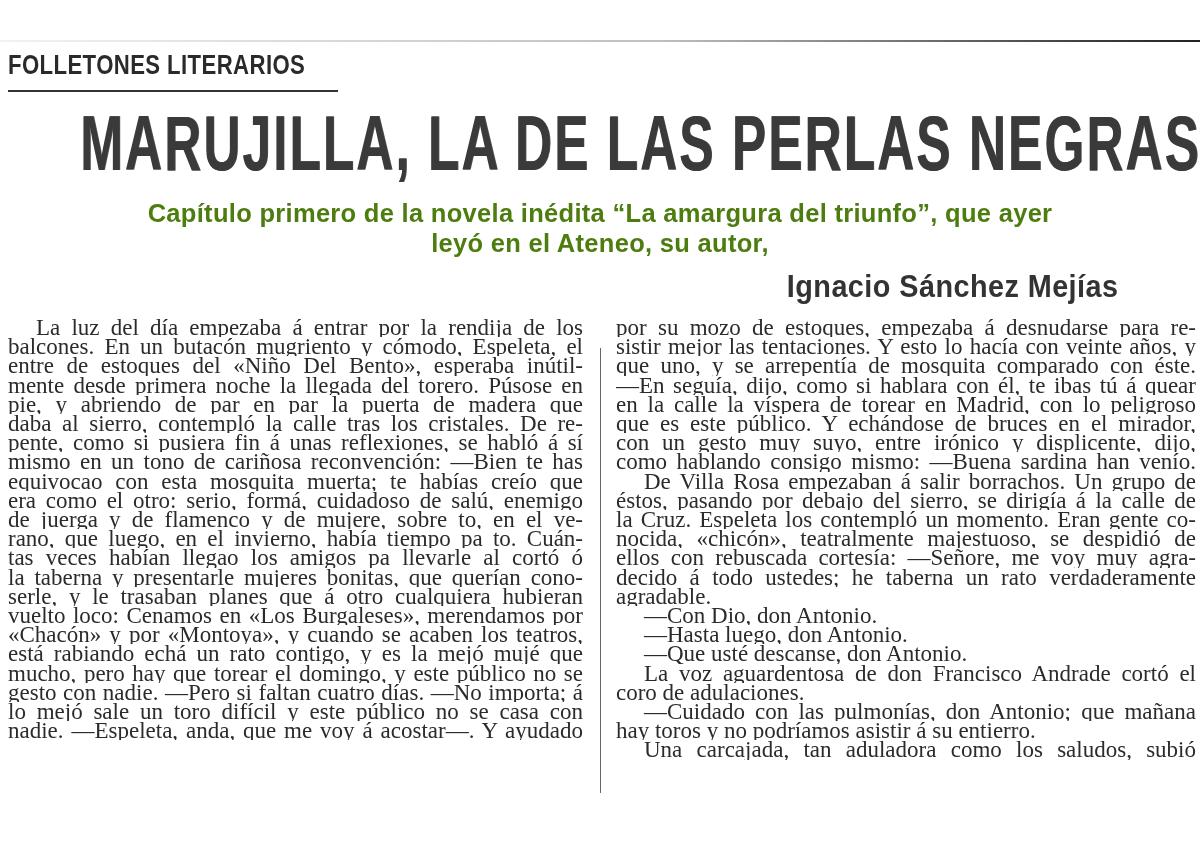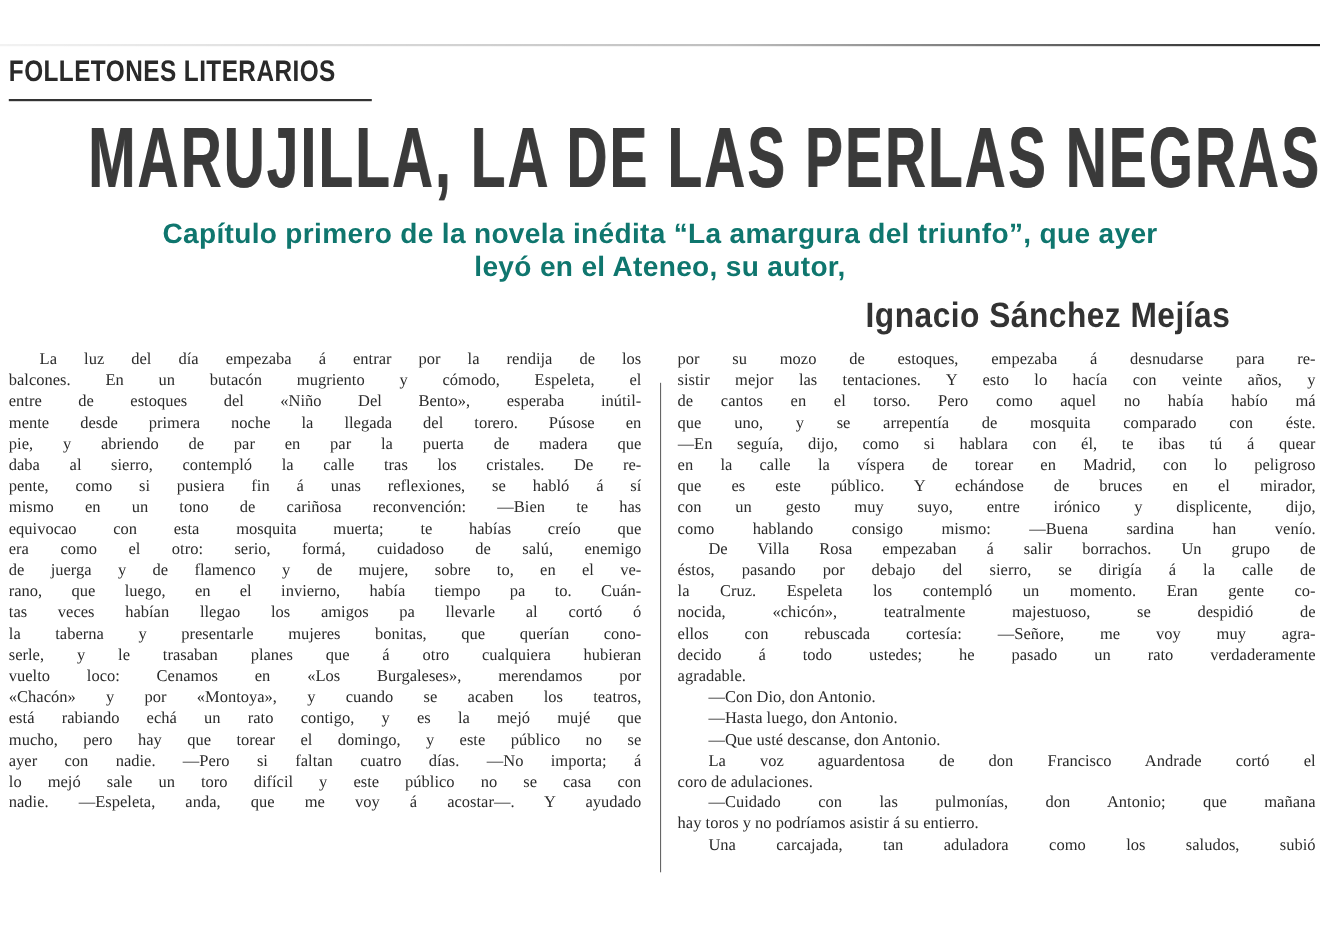--- a/index.html
+++ b/index.html
@@ -8,7 +8,7 @@
   .section-label { position: absolute; left: 8px; top: 50px; font-family: "Liberation Sans", sans-serif; font-size: 27px; font-weight: bold; letter-spacing: 0.5px; transform: scaleX(0.82); transform-origin: left; color: #2a2a2a; white-space: nowrap; }
   .section-label-rule { position: absolute; left: 8px; top: 90px; width: 330px; height: 2px; background: #333; }
   .headline { position: absolute; left: 80px; top: 100px; width: 1100px; font-family: "Liberation Sans", sans-serif; font-weight: bold; font-size: 78px; line-height: 86px; letter-spacing: 3px; color: #3a3a3a; white-space: nowrap; transform: scaleX(0.66); transform-origin: left; text-shadow: 1px 0 #555; }
-  .subtitle { position: absolute; left: 0; top: 198px; width: 1200px; text-align: center; font-family: "Liberation Sans", sans-serif; font-weight: bold; font-size: 25.5px; line-height: 30px; color: #0f766e; letter-spacing: 0.3px; }
+  .subtitle { position: absolute; left: 0; top: 198px; width: 1200px; text-align: center; font-family: "Liberation Sans", sans-serif; font-weight: bold; font-size: 25.5px; line-height: 30px; color: #4d7c0f; letter-spacing: 0.3px; }
   .author { position: absolute; right: 82px; top: 268px; font-family: "Liberation Sans", sans-serif; font-weight: bold; font-size: 32px; color: #333; letter-spacing: 0.5px; transform: scaleX(0.9); transform-origin: right; }
   .col { position: absolute; top: 318px; font-family: "Liberation Serif", serif; font-size: 15px; line-height: 19.2px; color: #2b2b2b; }
   .col.left { left: 8px; width: 575px; }

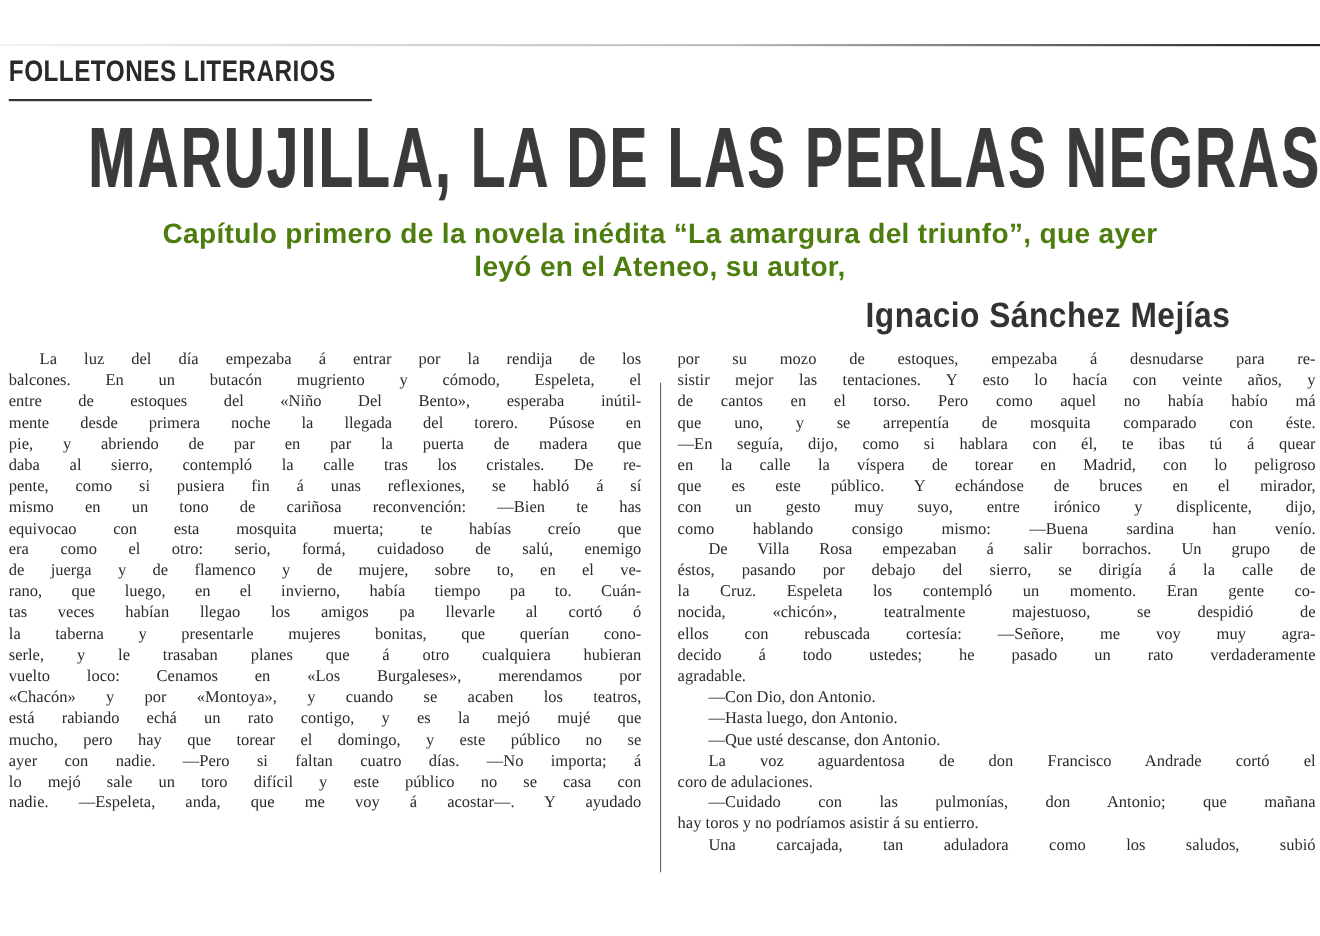--- a/index.html
+++ b/index.html
@@ -10,7 +10,7 @@
   .headline { position: absolute; left: 80px; top: 100px; width: 1100px; font-family: "Liberation Sans", sans-serif; font-weight: bold; font-size: 78px; line-height: 86px; letter-spacing: 3px; color: #3a3a3a; white-space: nowrap; transform: scaleX(0.66); transform-origin: left; text-shadow: 1px 0 #555; }
   .subtitle { position: absolute; left: 0; top: 198px; width: 1200px; text-align: center; font-family: "Liberation Sans", sans-serif; font-weight: bold; font-size: 25.5px; line-height: 30px; color: #4d7c0f; letter-spacing: 0.3px; }
   .author { position: absolute; right: 82px; top: 268px; font-family: "Liberation Sans", sans-serif; font-weight: bold; font-size: 32px; color: #333; letter-spacing: 0.5px; transform: scaleX(0.9); transform-origin: right; }
-  .col { position: absolute; top: 318px; font-family: "Liberation Serif", serif; font-size: 15px; line-height: 19.2px; color: #2b2b2b; }
+  .col { position: absolute; top: 318px; font-family: "Liberation Serif", serif; font-size: 23px; line-height: 19.2px; color: #2b2b2b; }
   .col.left { left: 8px; width: 575px; }
   .col.right { left: 616px; width: 580px; }
   .line { display: block; white-space: nowrap; text-align: justify; text-align-last: justify; overflow: hidden; }

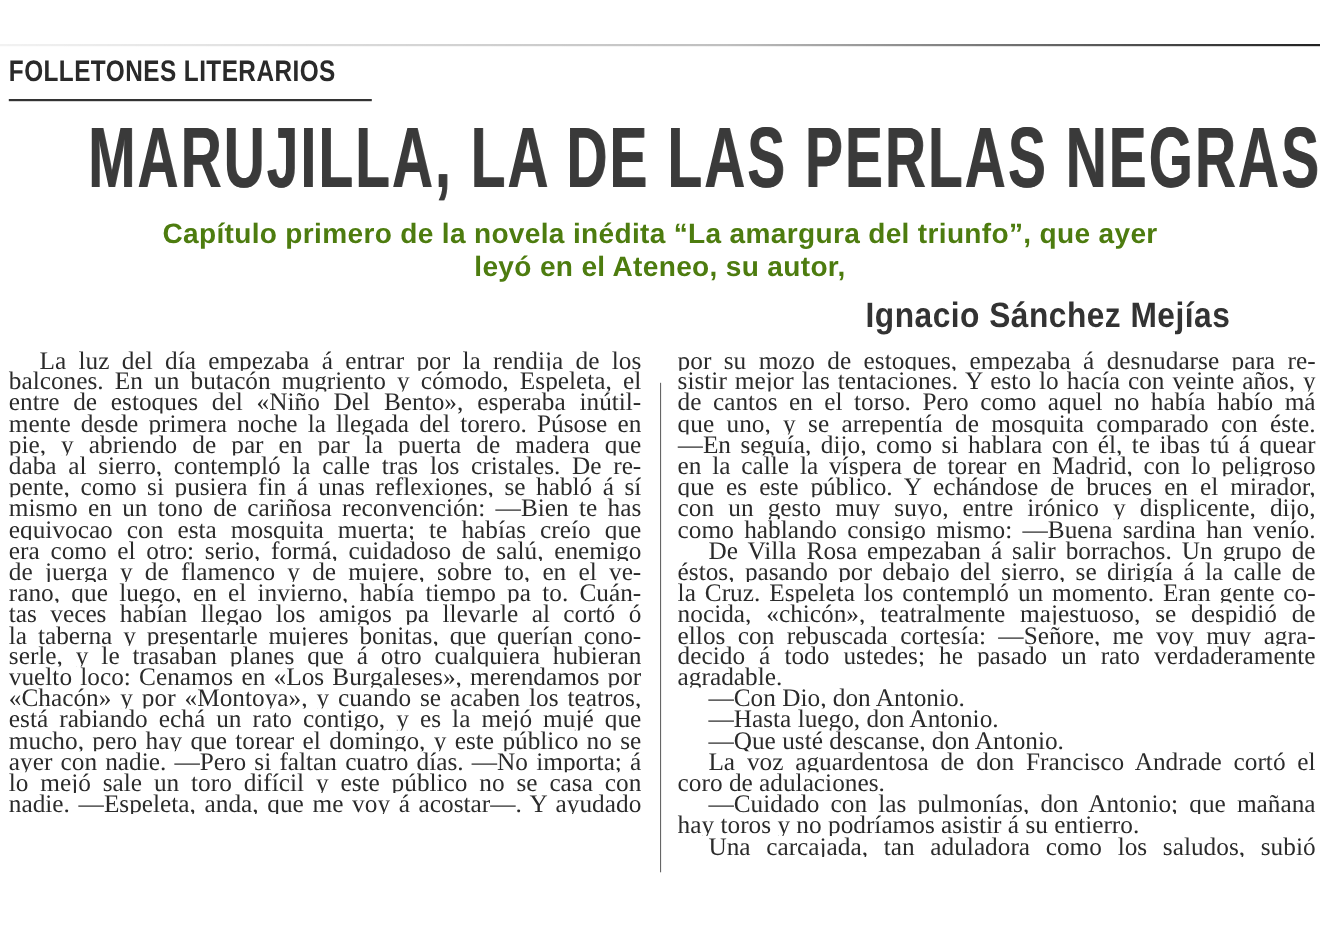--- a/index.html
+++ b/index.html
@@ -63,7 +63,6 @@
 <div class="col right" id="right-col">
     <span class="line">por su mozo de estoques, empezaba á desnudarse para re-</span>
     <span class="line">sistir mejor las tentaciones. Y esto lo hacía con veinte años, y</span>
-    <span class="line">de cantos en el torso. Pero como aquel no había habío má</span>
     <span class="line">que uno, y se arrepentía de mosquita comparado con éste.</span>
     <span class="line">—En seguía, dijo, como si hablara con él, te ibas tú á quear</span>
     <span class="line">en la calle la víspera de torear en Madrid, con lo peligroso</span>

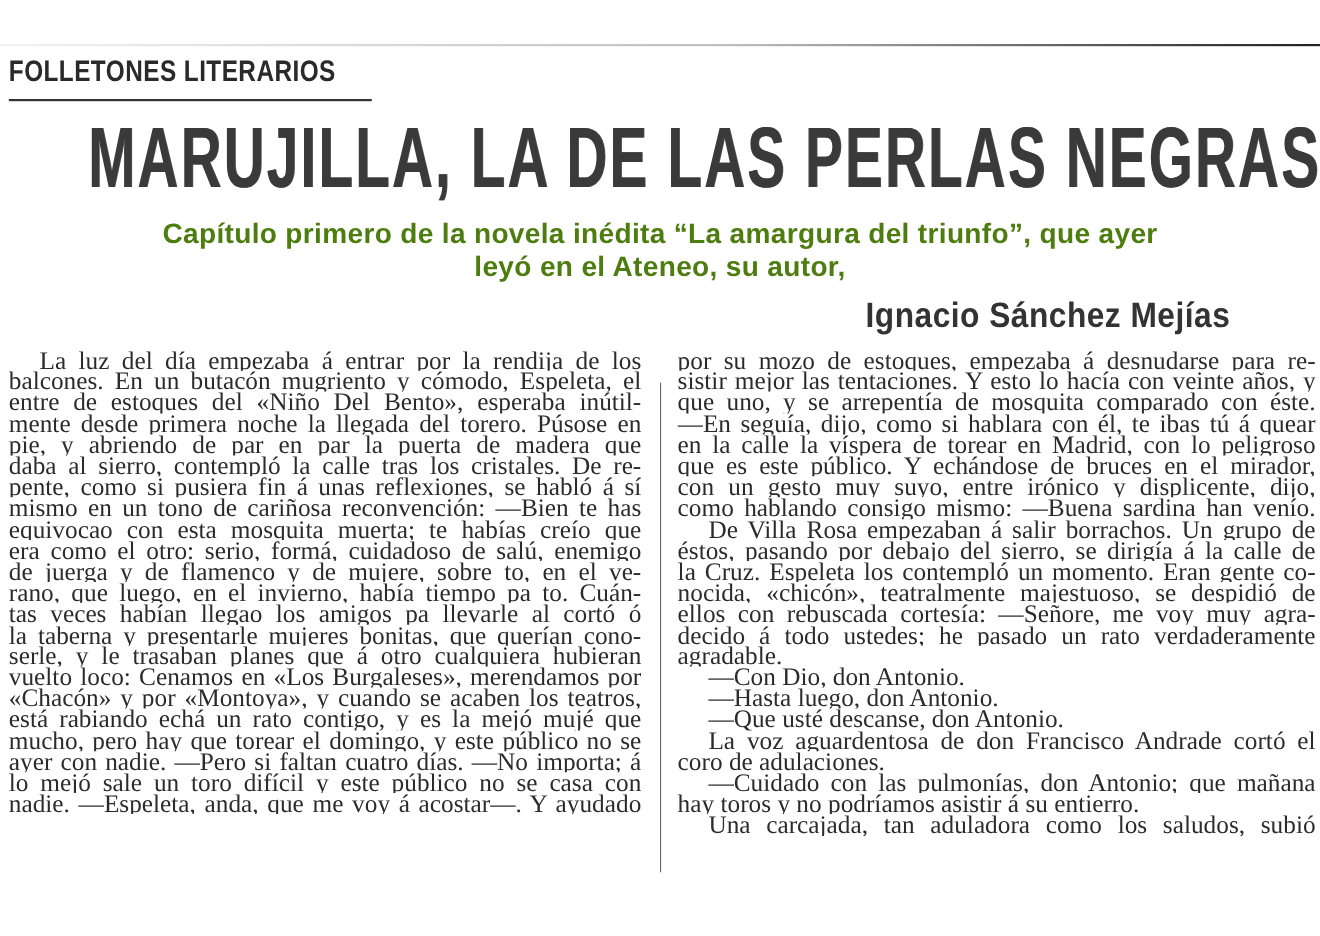--- a/index.html
+++ b/index.html
@@ -74,7 +74,7 @@
     <span class="line">la Cruz. Espeleta los contempló un momento. Eran gente co-</span>
     <span class="line">nocida, «chicón», teatralmente majestuoso, se despidió de</span>
     <span class="line">ellos con rebuscada cortesía: —Señore, me voy muy agra-</span>
-    <span class="line">decido á todo ustedes; he pasado un rato verdaderamente</span>
+    <span class="line">decido á todo ustedes; he taberna un rato verdaderamente</span>
     <span class="line last">agradable.</span>
     <span class="line indent last">—Con Dio, don Antonio.</span>
     <span class="line indent last">—Hasta luego, don Antonio.</span>

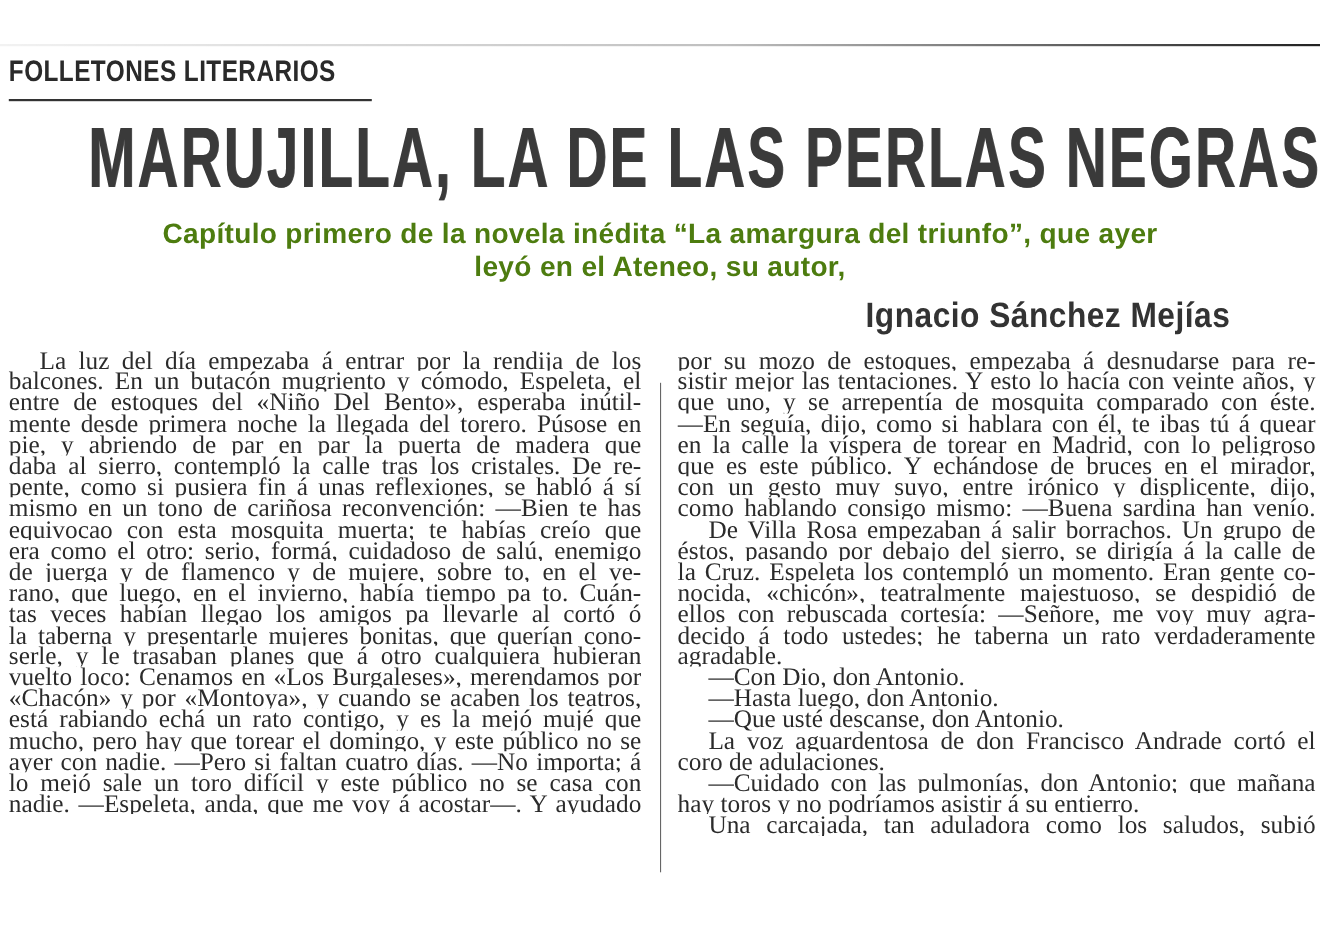--- a/index.html
+++ b/index.html
@@ -55,7 +55,7 @@
     <span class="line">«Chacón» y por «Montoya», y cuando se acaben los teatros,</span>
     <span class="line">está rabiando echá un rato contigo, y es la mejó mujé que</span>
     <span class="line">mucho, pero hay que torear el domingo, y este público no se</span>
-    <span class="line">ayer con nadie. —Pero si faltan cuatro días. —No importa; á</span>
+    <span class="line">gesto con nadie. —Pero si faltan cuatro días. —No importa; á</span>
     <span class="line">lo mejó sale un toro difícil y este público no se casa con</span>
     <span class="line">nadie. —Espeleta, anda, que me voy á acostar—. Y ayudado</span>
   </div>

